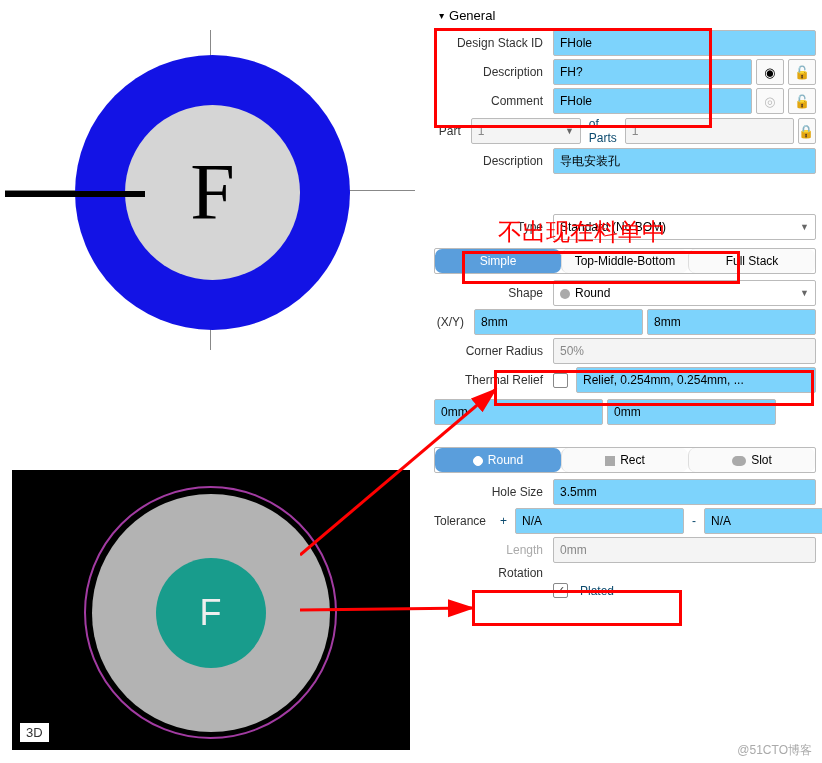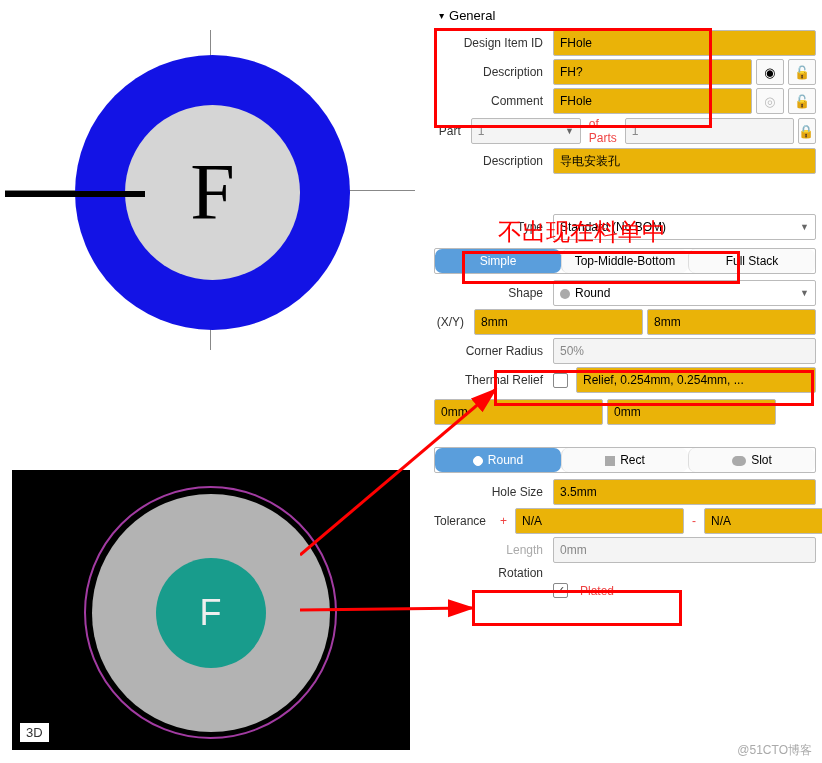--- a/index.html
+++ b/index.html
@@ -76,7 +76,7 @@
   <div class="section-header">General</div>
 
   <div class="prop-row">
-    <div class="prop-label">Design Item ID</div>
+    <div class="prop-label">Design Stack ID</div>
     <input class="prop-input" value="FHole" style="">
   </div>
   <div class="prop-row">

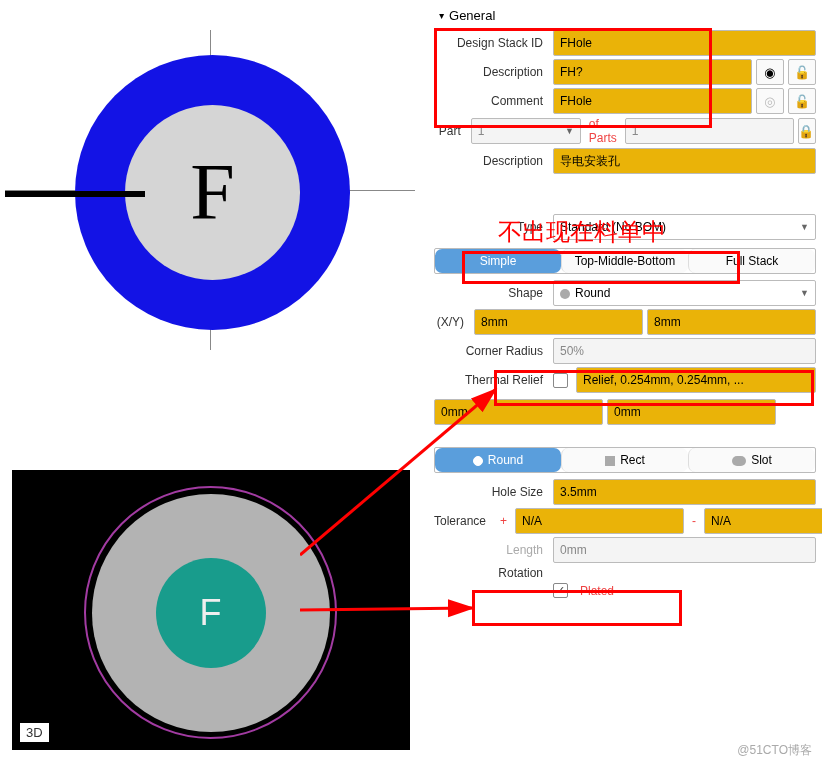--- a/index.html
+++ b/index.html
@@ -25,7 +25,7 @@
   .section-header::before { content: "▸"; display: inline-block; transform: rotate(90deg); margin-right: 4px; font-size: 10px; }
   .prop-row { display: flex; align-items: center; margin: 3px 0; gap: 4px; }
   .prop-label { width: 115px; text-align: right; padding-right: 6px; font-size: 12px; color: #333; }
-  .prop-input { flex: 1; height: 26px; border: 1px solid #bbb; border-radius: 2px; padding: 0 6px; font-size: 12px; background: #eab308; }
+  .prop-input { flex: 1; height: 26px; border: 1px solid #bbb; border-radius: 2px; padding: 0 6px; font-size: 12px; background: #7dd3fc; }
   .prop-input.disabled { background: #f4f4f4; color: #888; }
   .prop-input.small { flex: 0 0 58px; }
   .btn-icon { width: 28px; height: 26px; border: 1px solid #bbb; border-radius: 2px; background: #fafafa; display: flex; align-items: center; justify-content: center; font-size: 13px; }

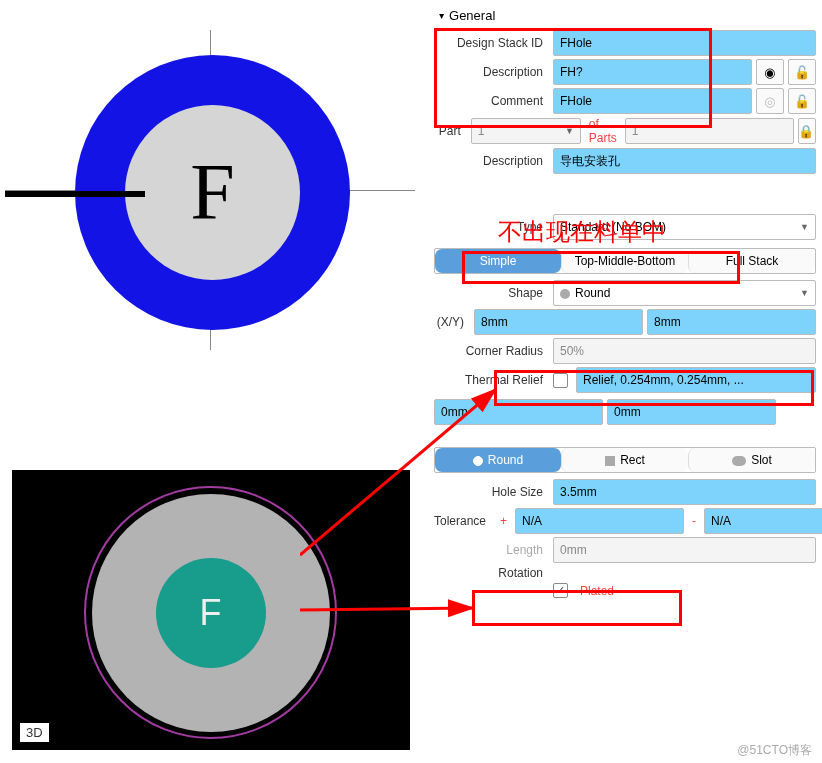--- a/index.html
+++ b/index.html
@@ -40,7 +40,7 @@
   .tab.active2 { background: #5a9edc; color: #fff; }
   .shape-ind { width: 10px; height: 10px; border-radius: 50%; background: #aaa; display: inline-block; margin-right: 5px; vertical-align: middle; }
   .shape-ind.sq { border-radius: 0; }
-  .static-text { font-size: 12px; color: #ef4444; padding: 0 4px; }
+  .static-text { font-size: 12px; color: #0c4a6e; padding: 0 4px; }
   .checkbox { width: 15px; height: 15px; border: 1px solid #888; border-radius: 2px; display: inline-flex; align-items: center; justify-content: center; font-size: 11px; color: #333; background: #fff; margin-right: 4px; }
   svg.arrow { position: absolute; pointer-events: none; }
 </style>

